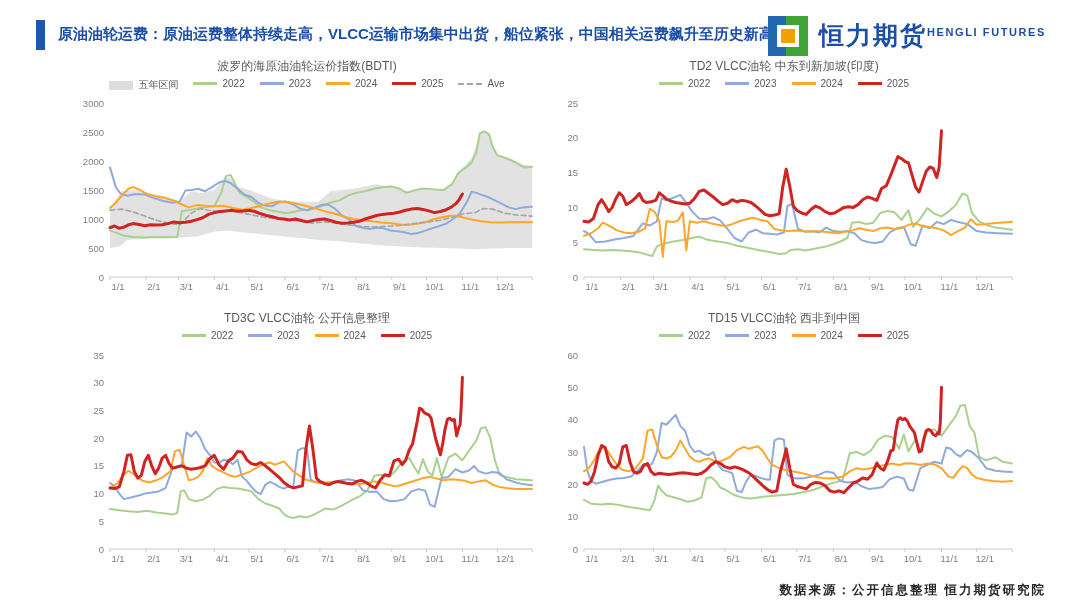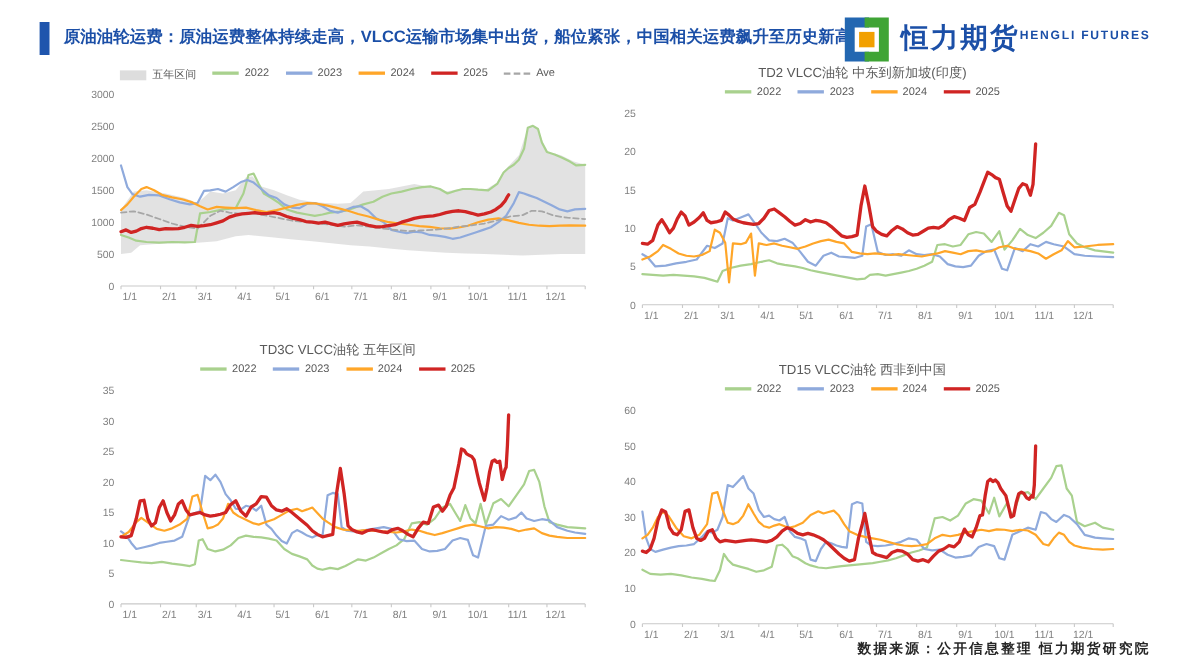--- a/index.html
+++ b/index.html
@@ -58,6 +58,7 @@
 </div>
 
 <div class="quad q0">
+  <div class="chart-title">波罗的海原油油轮运价指数(BDTI)</div>
   <div class="legend">
       <span class="lg">
         <span class="sw-band" style="background: rgb(221, 221, 221);"></span>

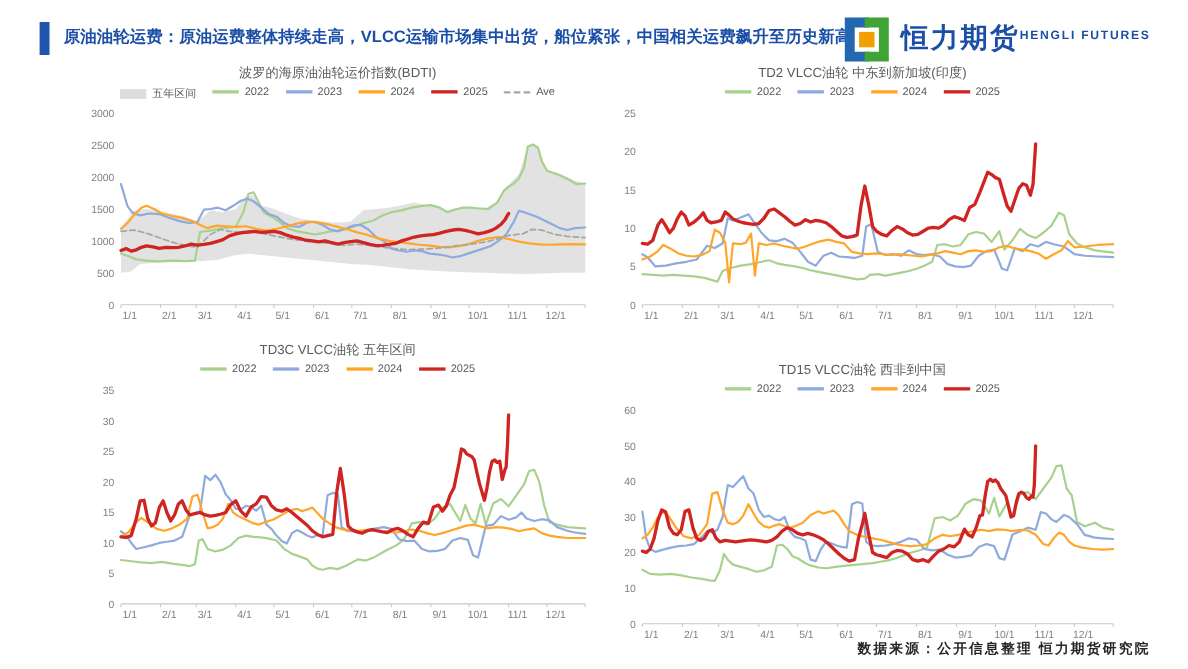--- a/index.html
+++ b/index.html
@@ -187,7 +187,7 @@
       </svg></div>
 </div>
 <div class="quad q2">
-  <div class="chart-title">TD3C VLCC油轮 五年区间</div>
+  <div class="chart-title">TD3C VLCC油轮 公开信息整理</div>
   <div class="legend">
       <span class="lg">
         <span class="sw-line" style="background: rgb(169, 209, 142);"></span>

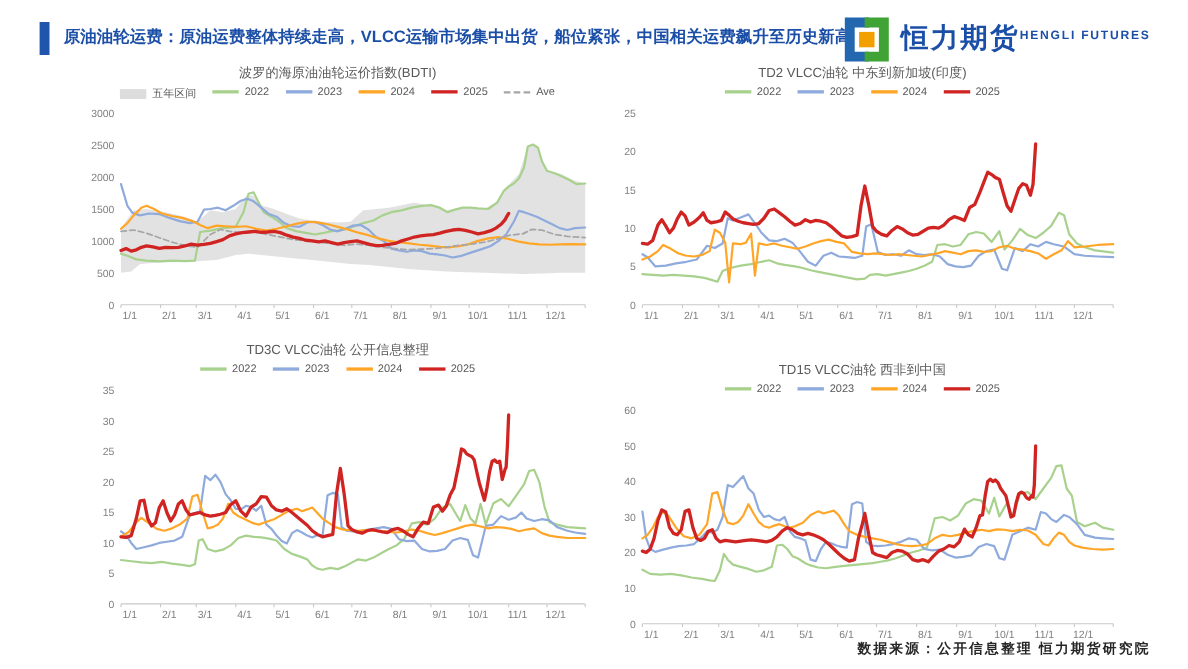--- a/index.html
+++ b/index.html
@@ -22,7 +22,7 @@
   .q0{left:72px;top:58px;width:470px;}
   .q1{left:546px;top:58px;width:476px;}
   .q2{left:72px;top:310px;width:470px;}
-  .q3{left:546px;top:310px;width:476px;margin-top:18px;}
+  .q3{left:546px;top:310px;width:476px;}
   .chart-title{text-align:center;font-size:12px;color:#595959;height:17px;}
   .legend{display:flex;justify-content:center;align-items:flex-start;gap:15px;height:16px;margin:3px 0 1px 0;}
   .lg{display:flex;align-items:center;gap:5px;}

